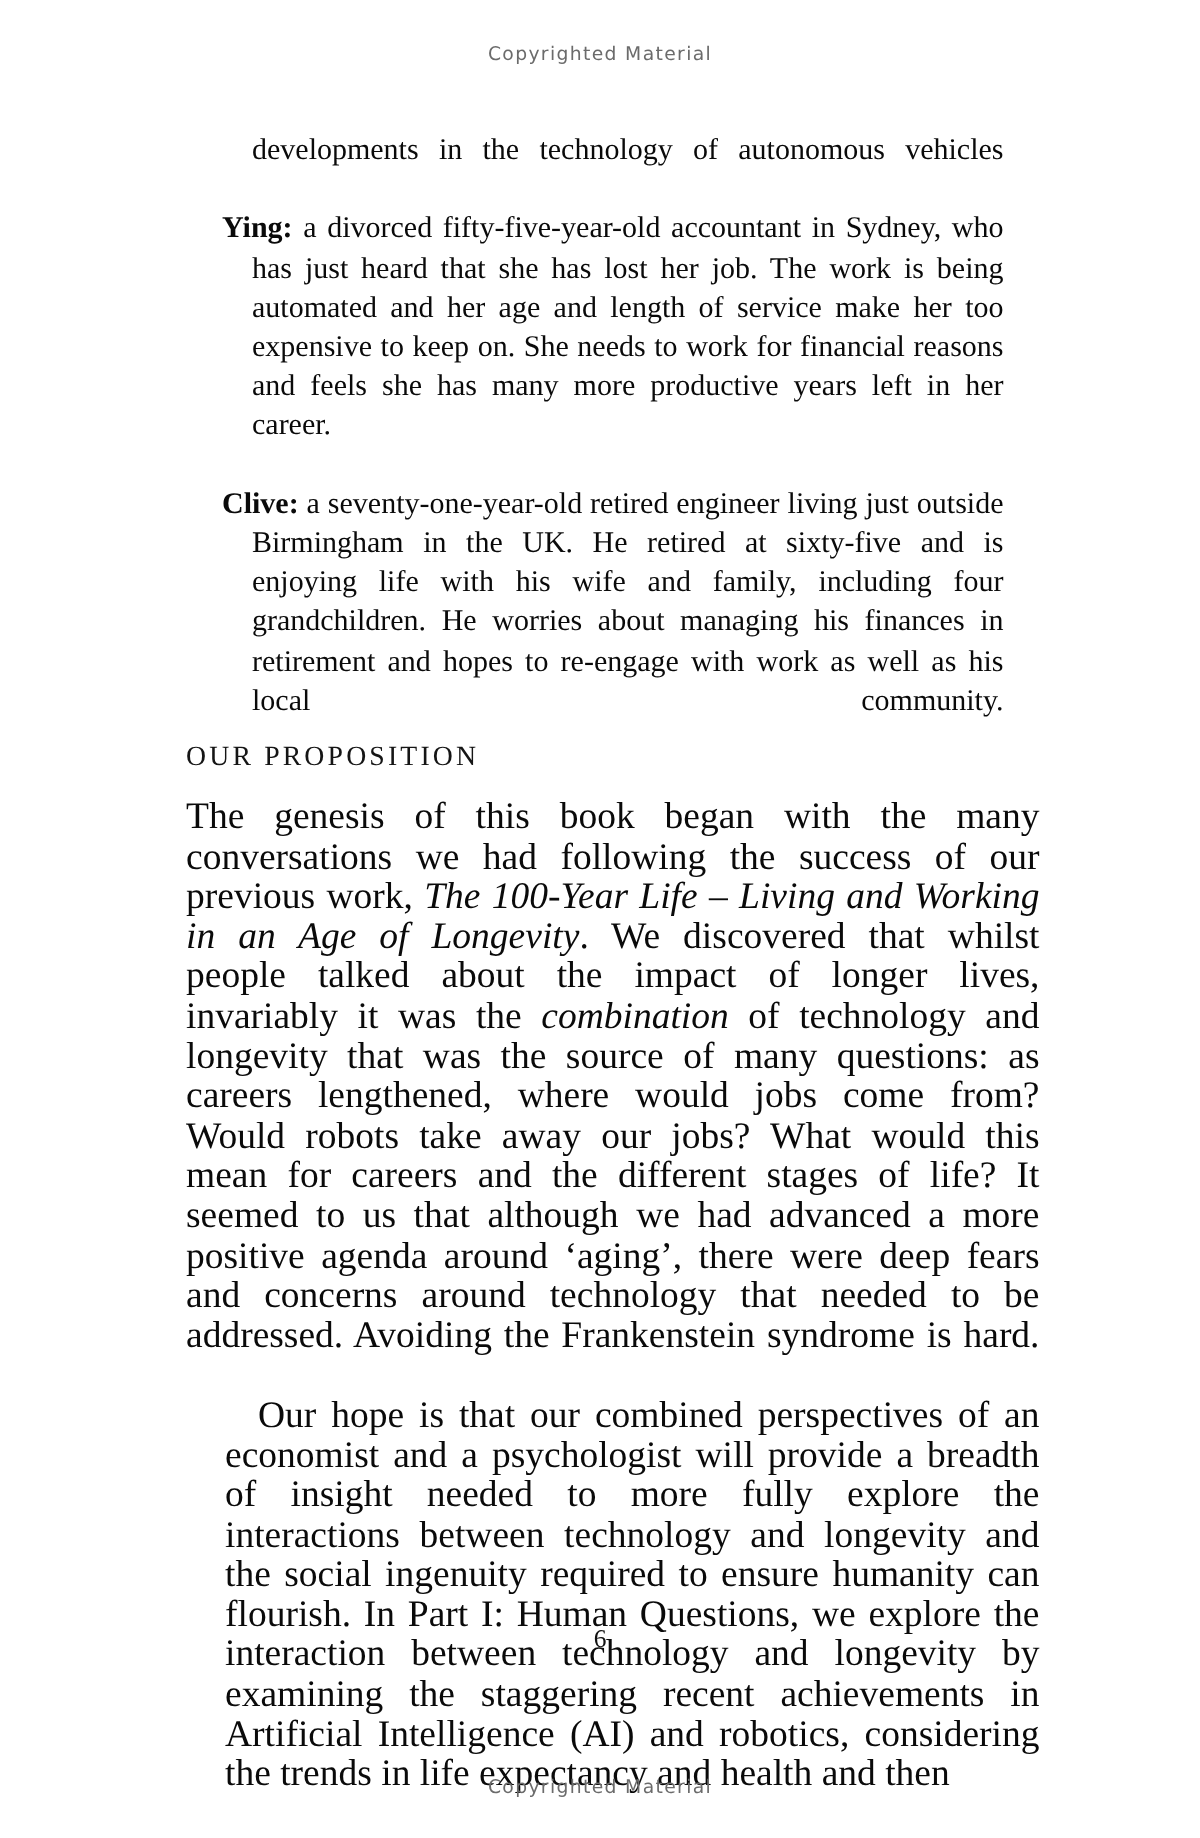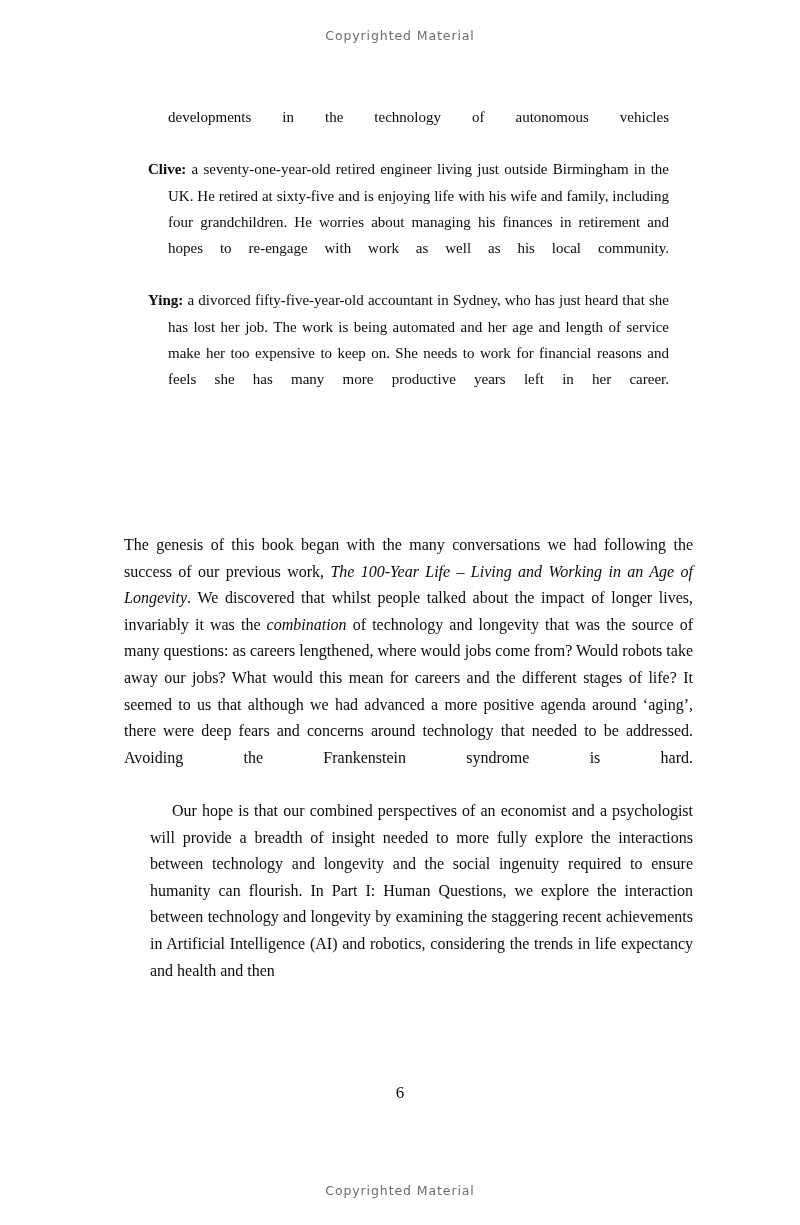--- a/index.html
+++ b/index.html
@@ -53,9 +53,9 @@
   .cast-list {
     position: absolute;
     left: 148px;
-    top: 104px;
+    top: 87px;
     width: 521px;
-    font-size: 15px;
+    font-size: 20px;
     line-height: 26.2px;
     text-align: justify;
     text-justify: inter-word;

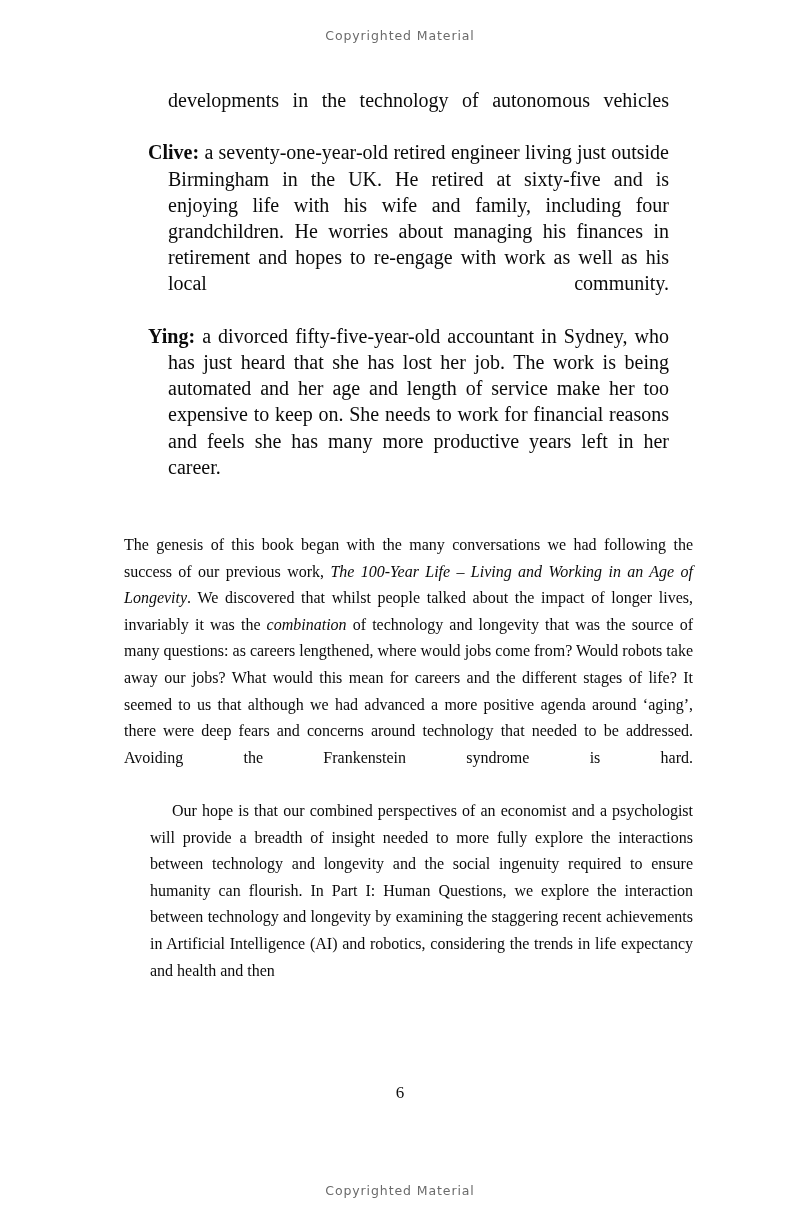--- a/index.html
+++ b/index.html
@@ -137,10 +137,10 @@
   <div class="cast-list">
     <p class="cast-item cont">developments in the technology of autonomous vehicles</p>
     <p class="cast-item">
-      <span class="who">Clive:</span><span> a seventy-one-year-old retired engineer living just outside Birmingham in the UK. He retired at sixty-five and is enjoying life with his wife and family, including four grandchildren. He worries about managing his finances in retirement and hopes to re-engage with work as well as his local community.</span>
+      <span class="who">Ying:</span><span> a divorced fifty-five-year-old accountant in Sydney, who has just heard that she has lost her job. The work is being automated and her age and length of service make her too expensive to keep on. She needs to work for financial reasons and feels she has many more productive years left in her career.</span>
     </p>
     <p class="cast-item">
-      <span class="who">Ying:</span><span> a divorced fifty-five-year-old accountant in Sydney, who has just heard that she has lost her job. The work is being automated and her age and length of service make her too expensive to keep on. She needs to work for financial reasons and feels she has many more productive years left in her career.</span>
+      <span class="who">Clive:</span><span> a seventy-one-year-old retired engineer living just outside Birmingham in the UK. He retired at sixty-five and is enjoying life with his wife and family, including four grandchildren. He worries about managing his finances in retirement and hopes to re-engage with work as well as his local community.</span>
     </p>
   </div>
 

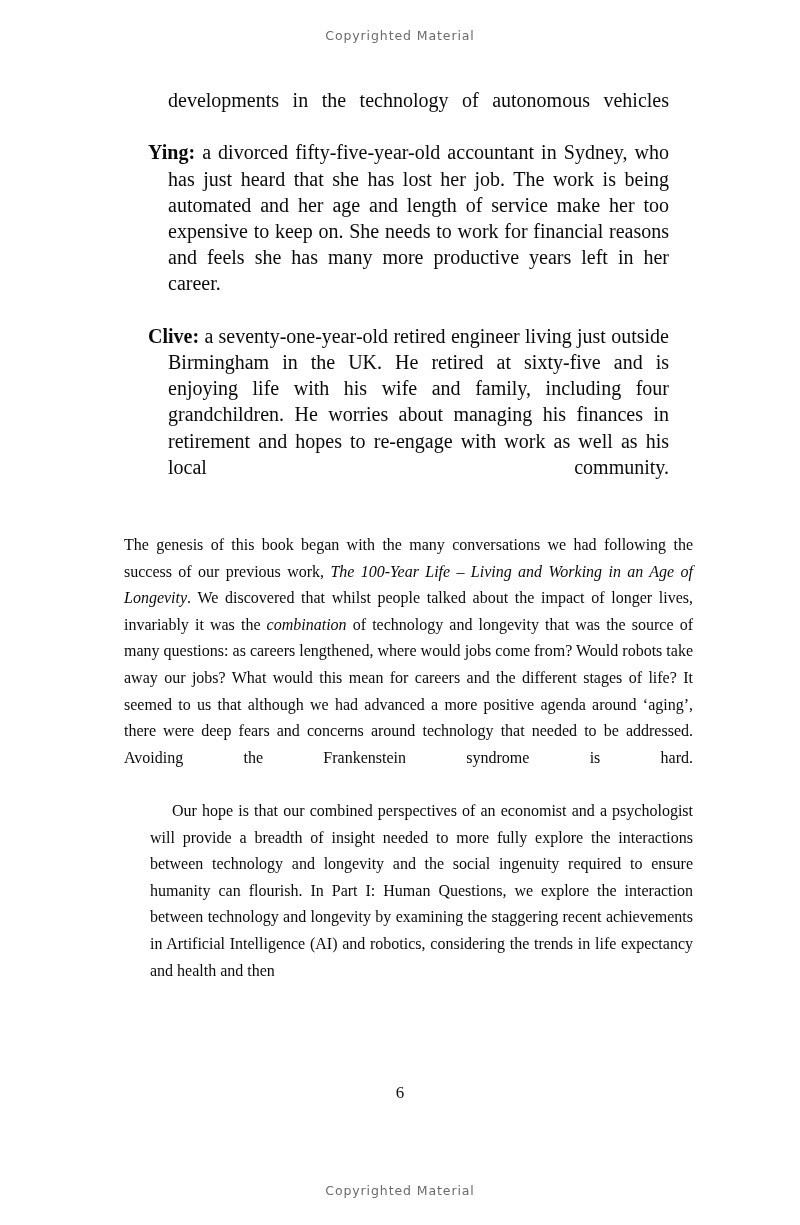--- a/index.html
+++ b/index.html
@@ -144,6 +144,7 @@
     </p>
   </div>
 
+  <h2 class="section-heading">OUR PROPOSITION</h2>
 
   <div class="body-copy">
     <p>

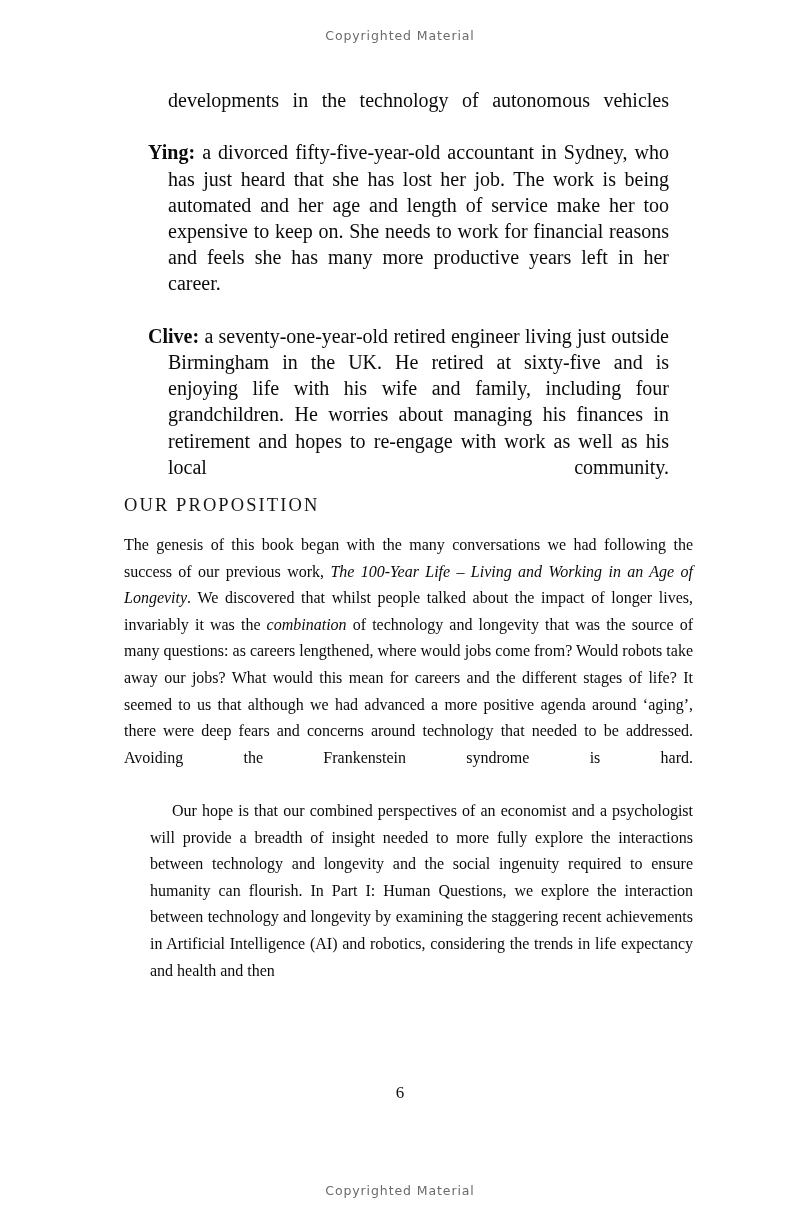--- a/index.html
+++ b/index.html
@@ -101,7 +101,7 @@
     left: 124px;
     top: 532px;
     width: 569px;
-    font-size: 16px;
+    font-size: 25px;
     line-height: 26.6px;
     text-align: justify;
     text-justify: inter-word;

